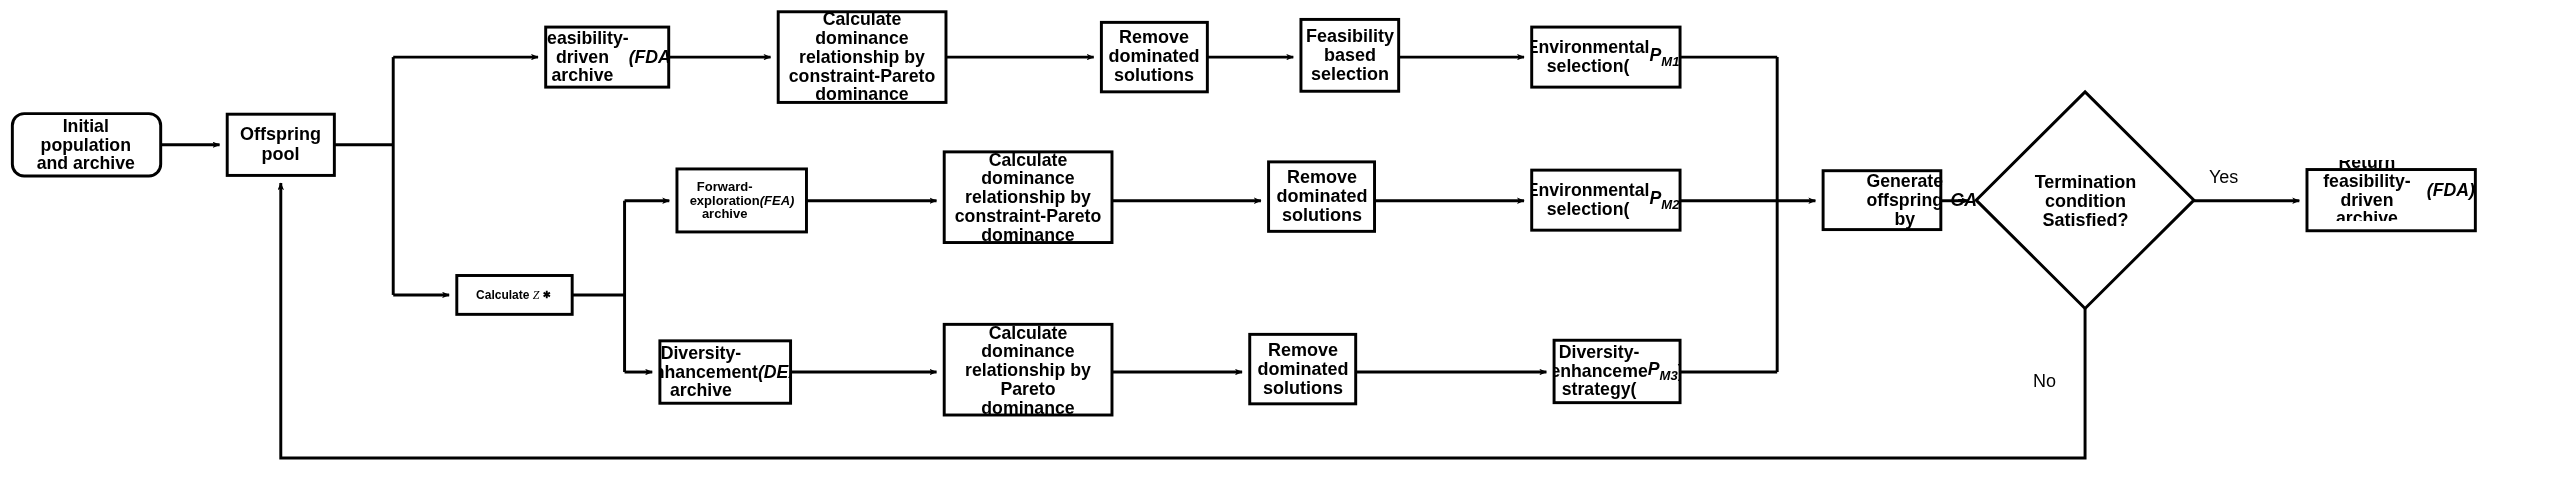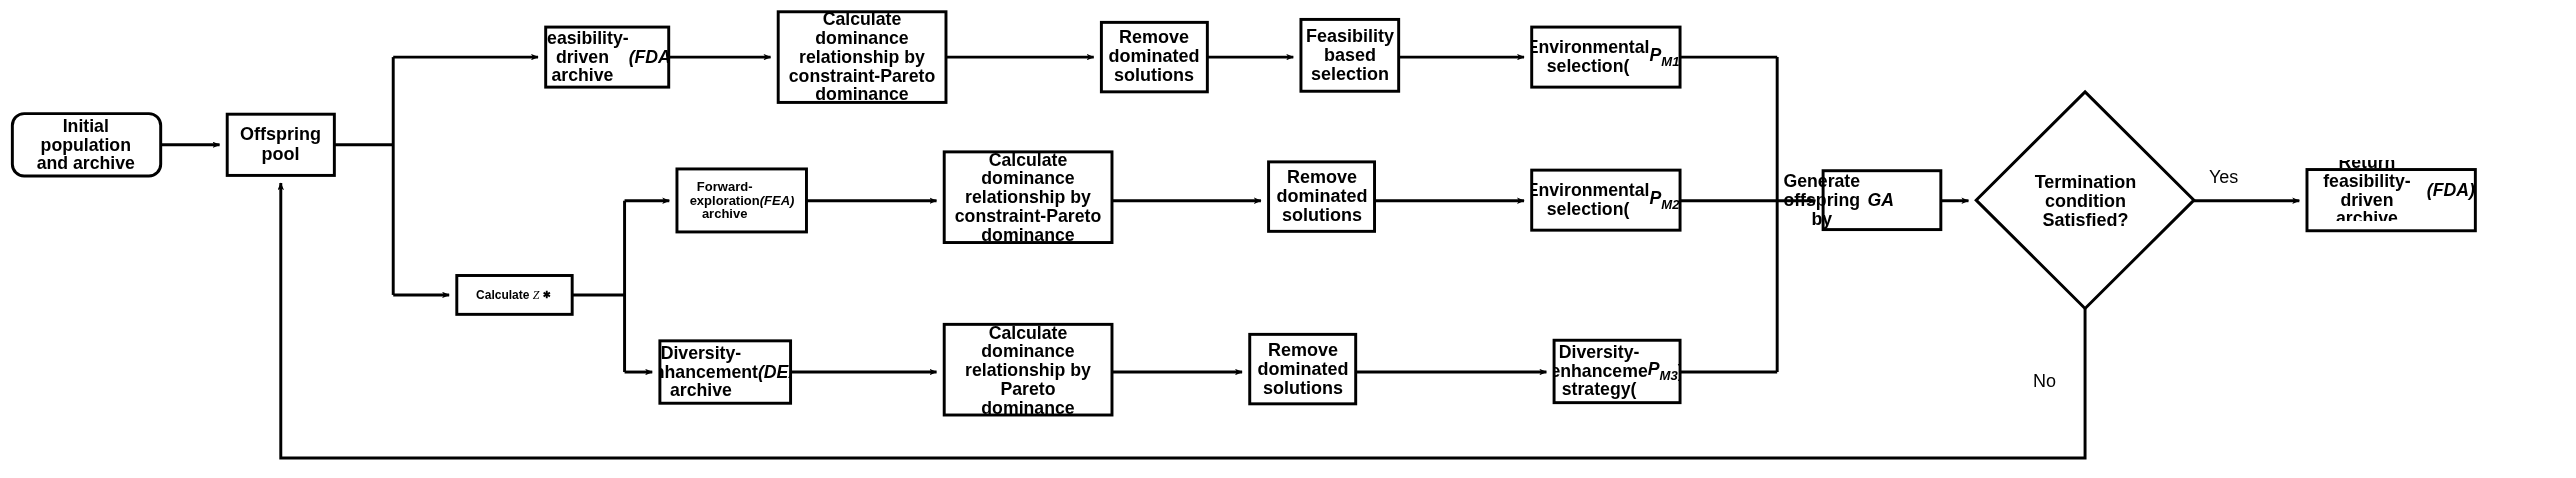--- a/index.html
+++ b/index.html
@@ -160,7 +160,7 @@
 
   <div class="node-text" style="left:1554px;top:340px;width:126px;height:62px;font-size:17.7px;">Diversity-<br>enhanceme<br>strategy(<i>P<sub>M3</sub></i>)</div>
 
-  <div class="node-text" style="left:1776px;top:171px;width:118px;height:59px;font-size:17.7px;">Generate<br>offspring by<br><i>GA</i></div>
+  <div class="node-text" style="left:1859px;top:171px;width:118px;height:59px;font-size:17.7px;">Generate<br>offspring by<br><i>GA</i></div>
 
   <div class="node-text" style="left:2003px;top:158px;width:165px;height:87px;font-size:18px;text-align:center;">Termination
 condition

